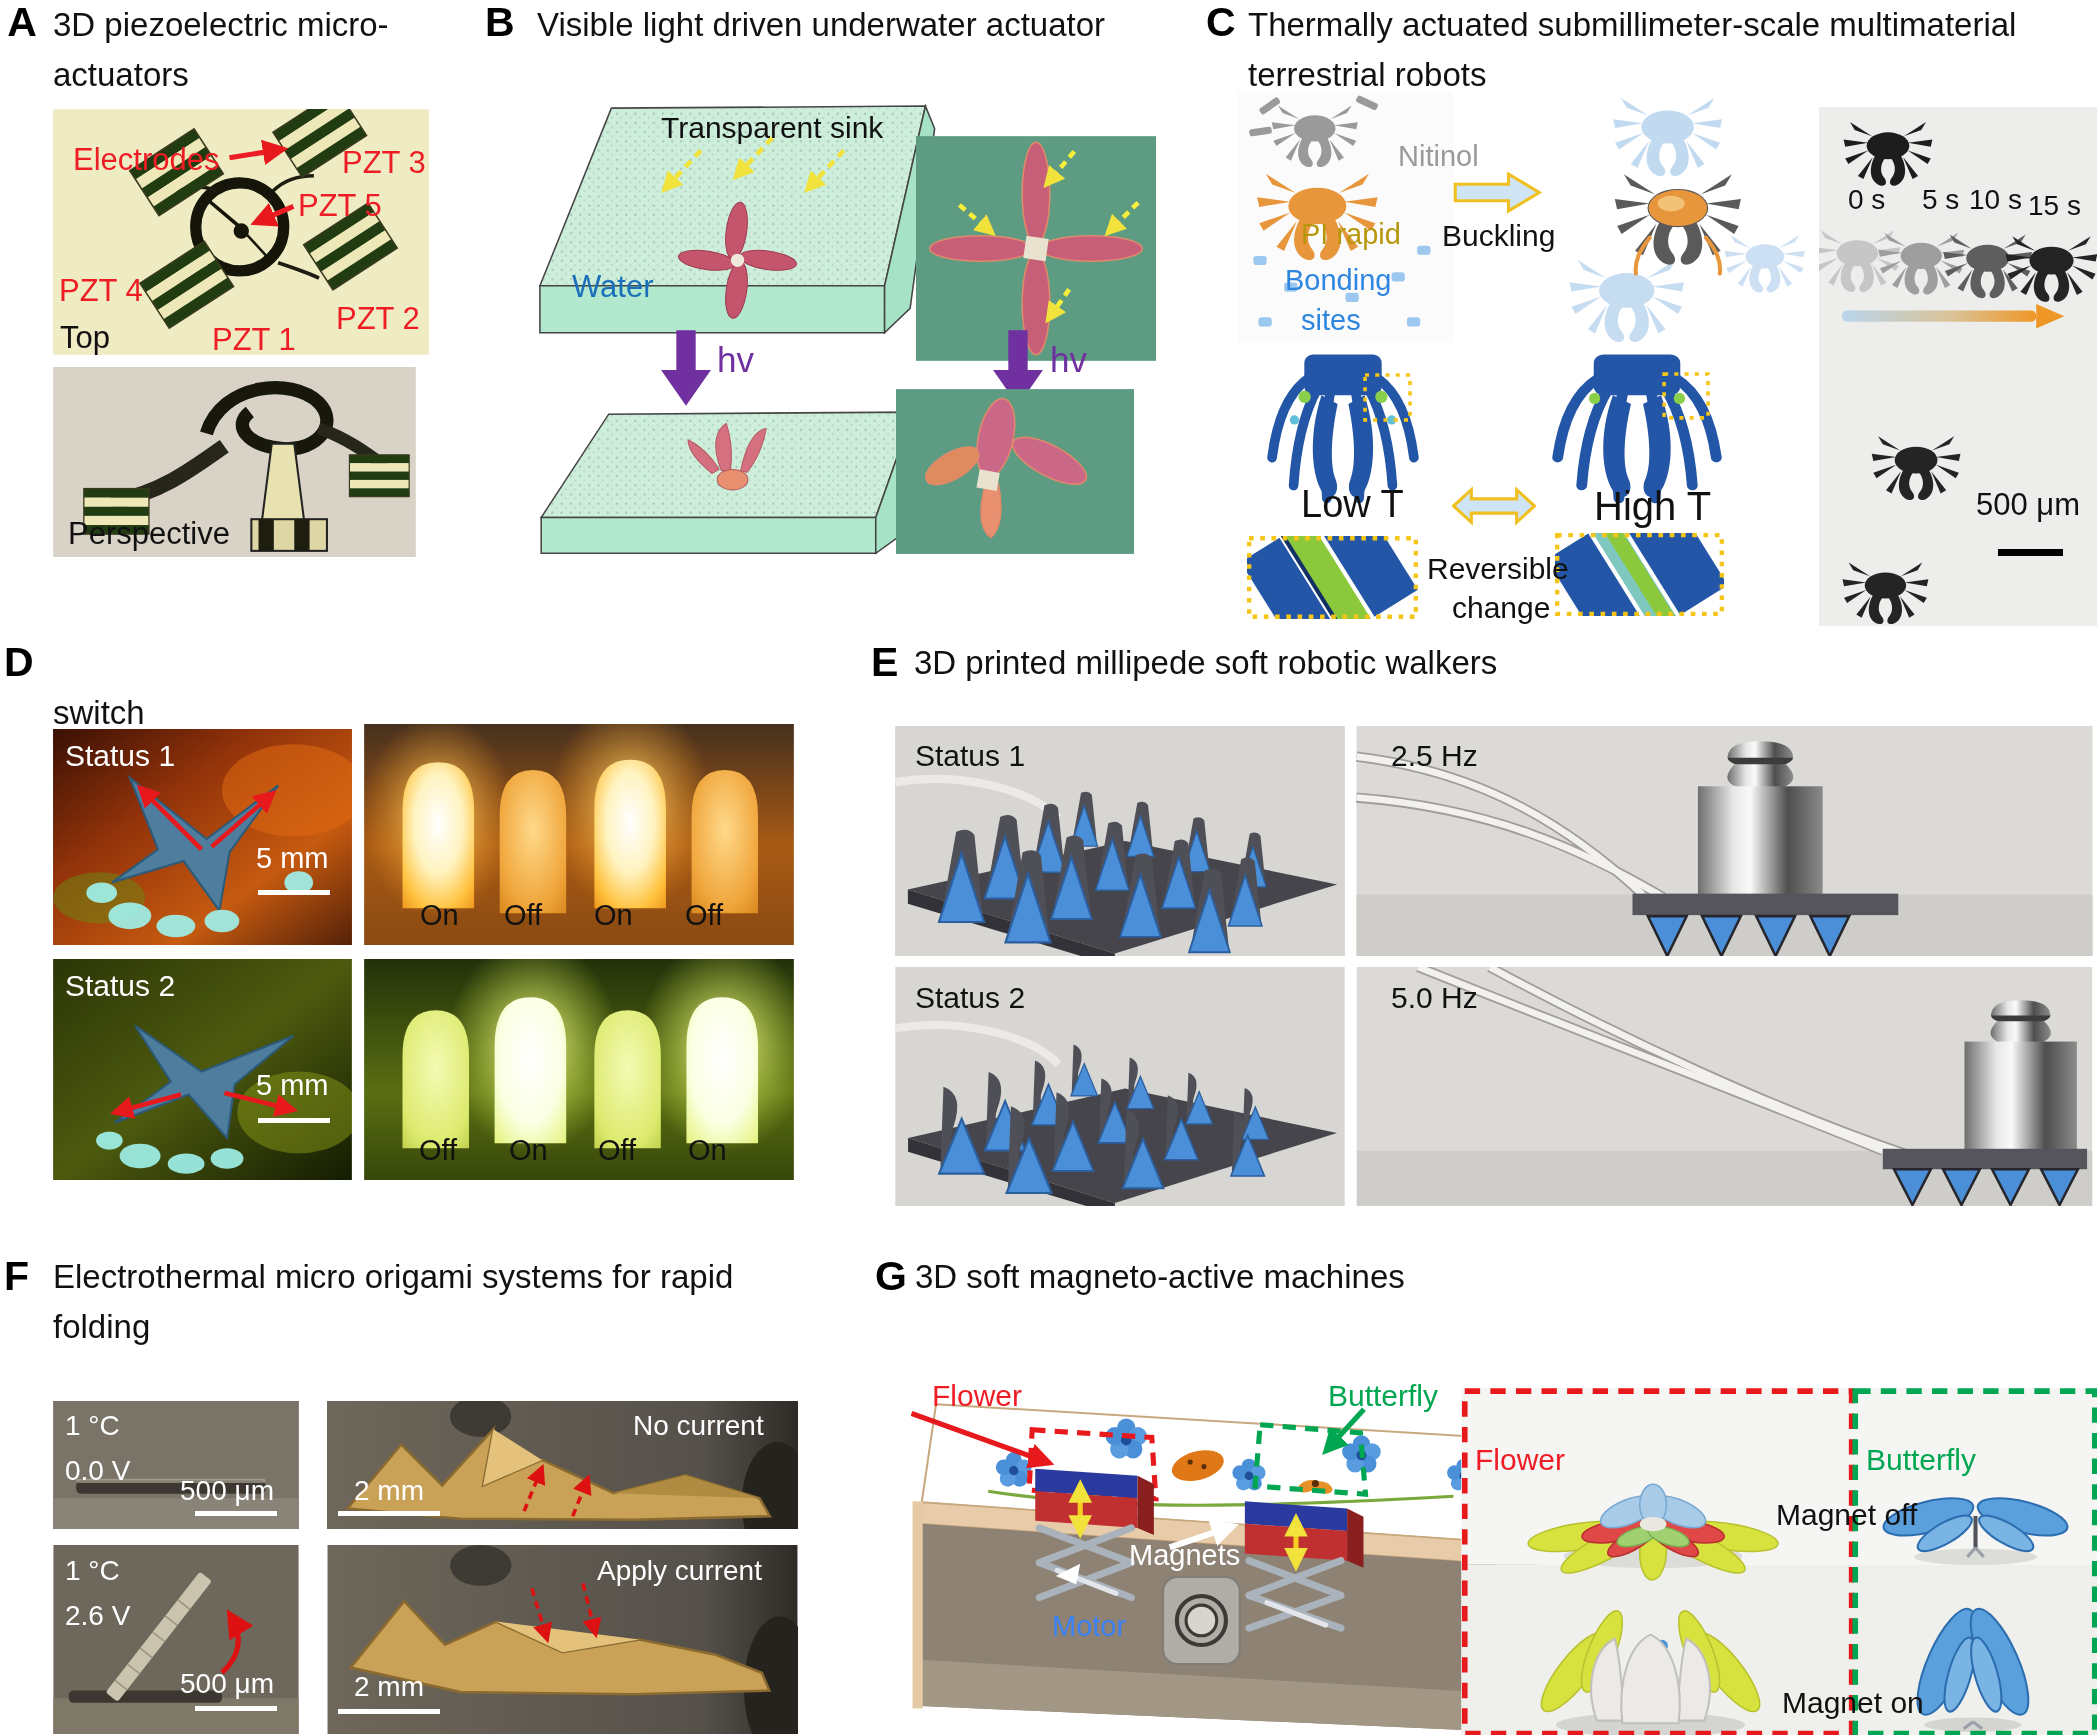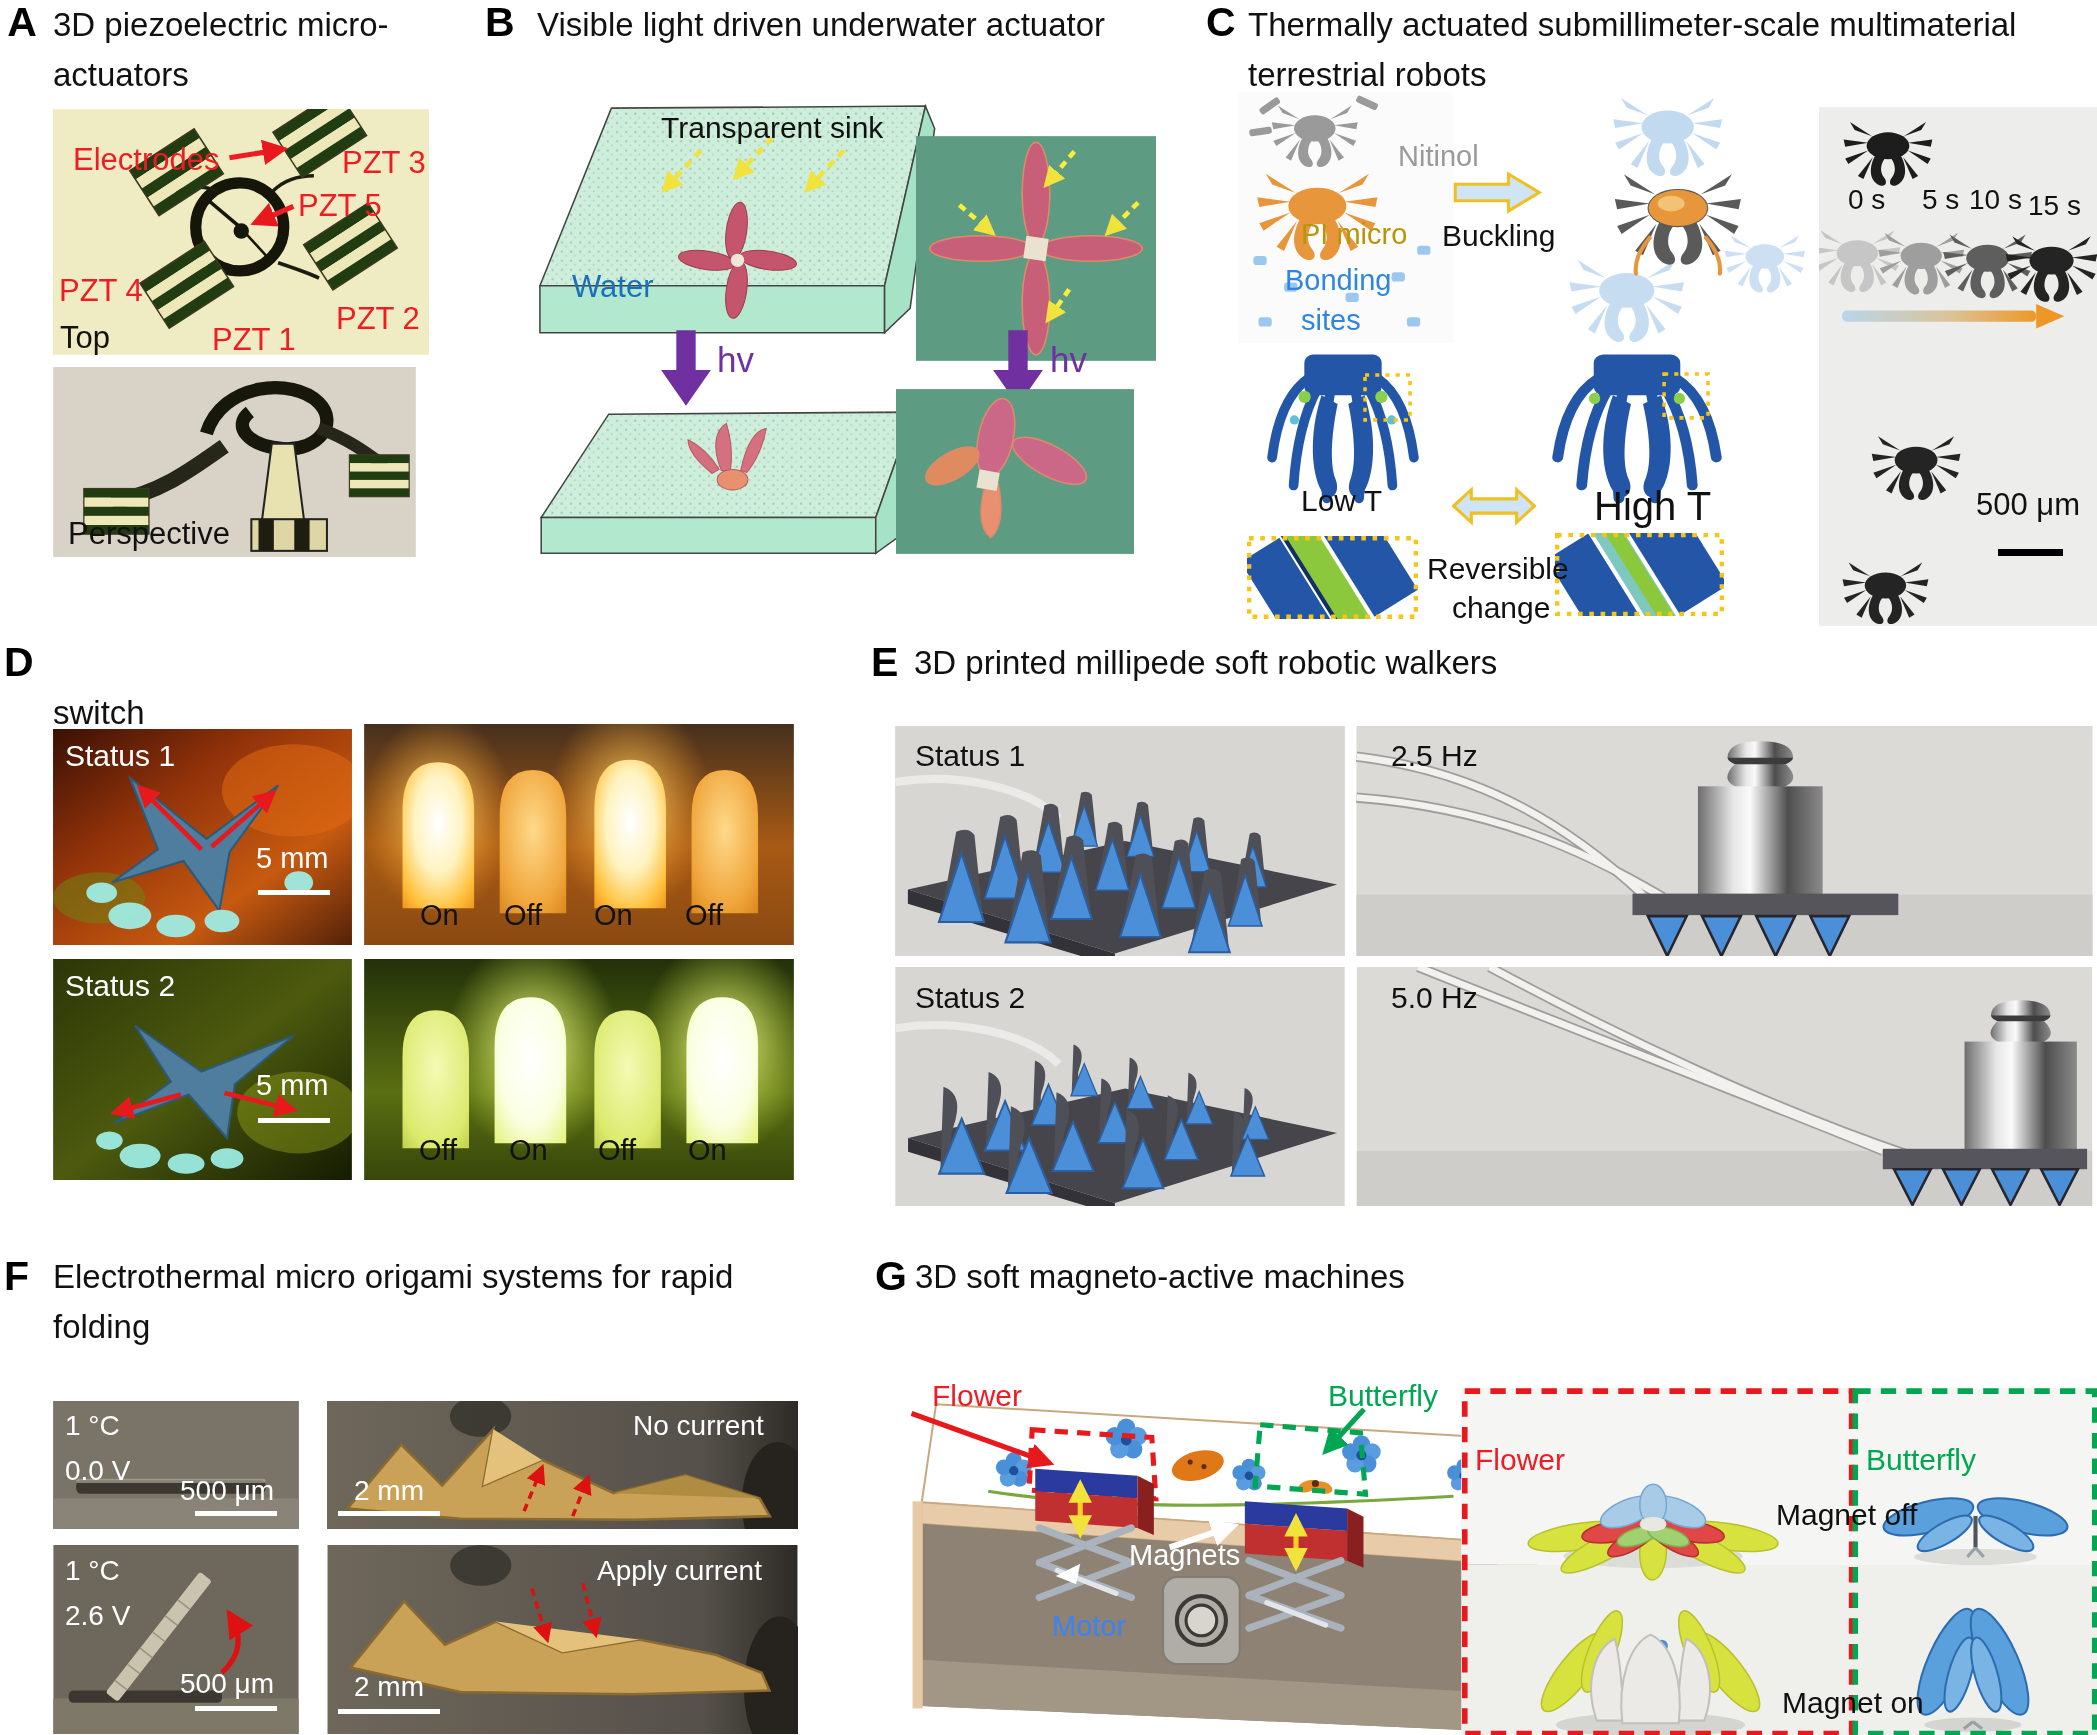--- a/index.html
+++ b/index.html
@@ -306,7 +306,7 @@
   </g>
 </svg>
 <div class="lab" style="left:1398px;top:141px;font-size:29px;color:#9a9a9a;">Nitinol</div>
-<div class="lab" style="left:1301px;top:219px;font-size:29px;color:#b8960b;">PI micro</div>
+<div class="lab" style="left:1301px;top:219px;font-size:29px;color:#b8960b;">PI rapid</div>
 <div class="lab" style="left:1285px;top:265px;font-size:29px;color:#2e86de;">Bonding</div>
 <div class="lab" style="left:1301px;top:305px;font-size:29px;color:#2e86de;">sites</div>
 

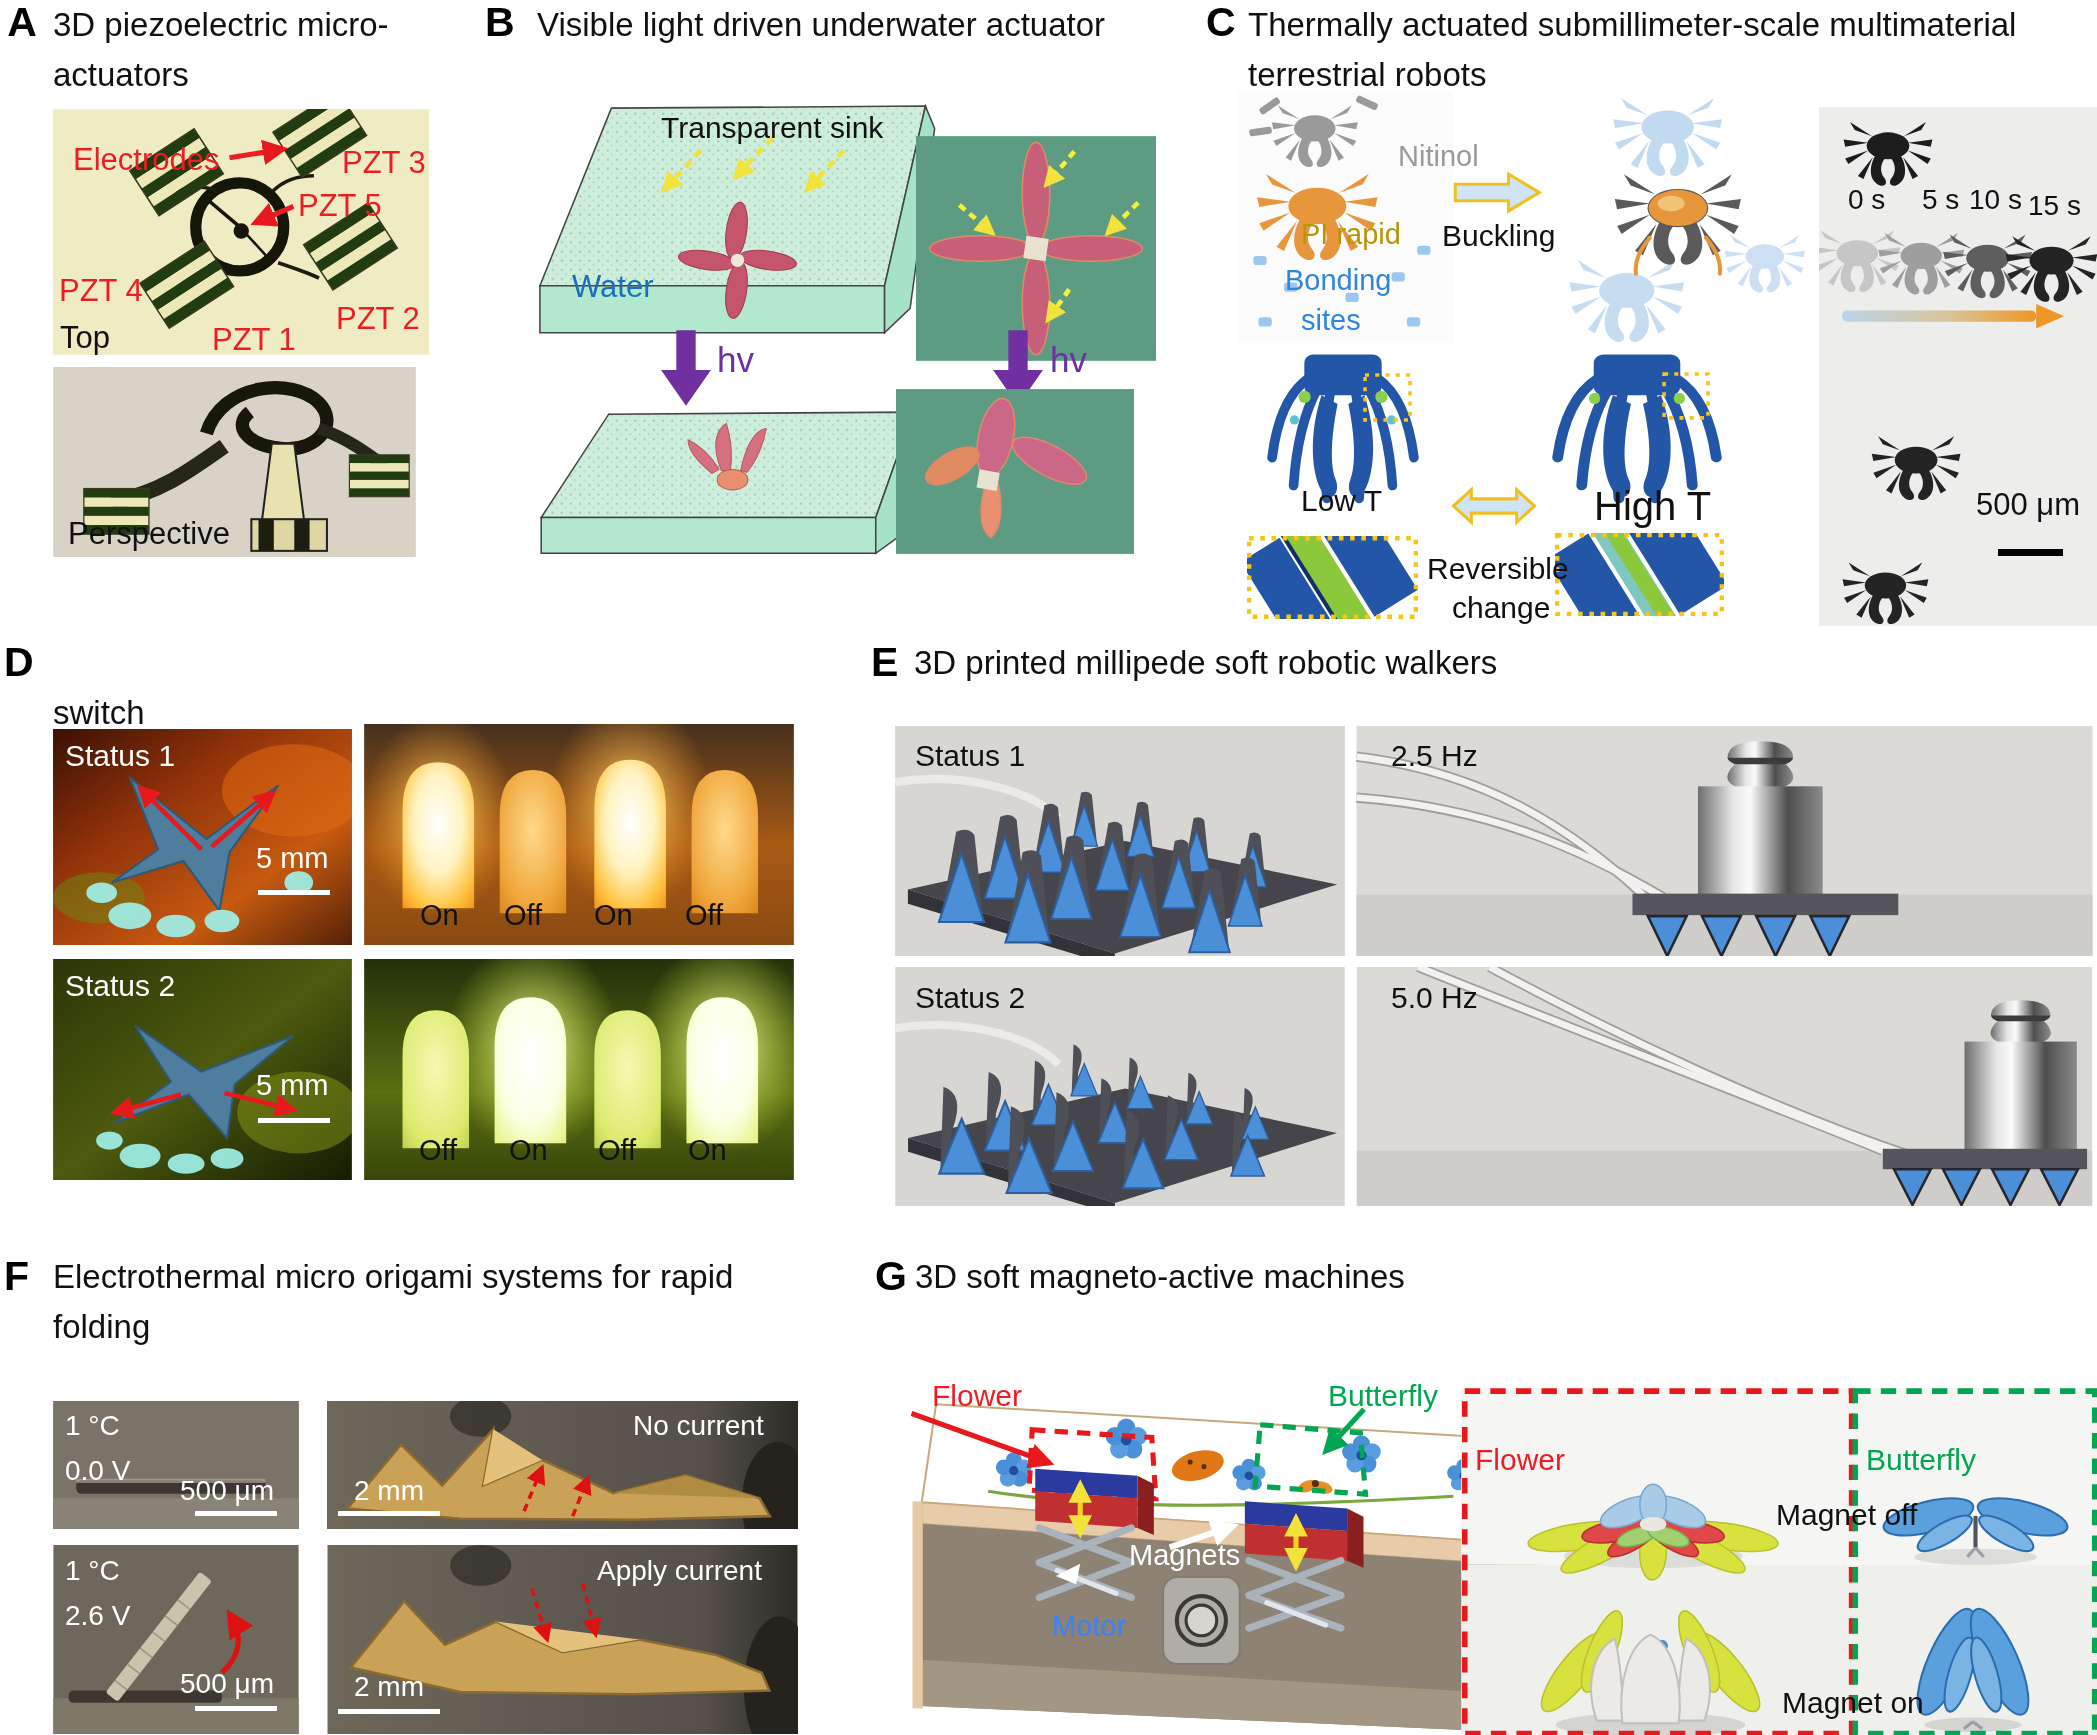--- a/index.html
+++ b/index.html
@@ -389,7 +389,7 @@
       <circle cx="308" cy="118" r="11" fill="#8ad04a"></circle>
   <rect x="278" y="70" width="86" height="86" fill="none" stroke="#f5c518" stroke-width="7" stroke-dasharray="8 12"></rect>
 </svg>
-<div class="lab" style="left:1301px;top:485px;font-size:30px;">Low T</div>
+<div class="lab" style="left:1301px;top:485px;font-size:38px;">Low T</div>
 <div class="lab" style="left:1594px;top:485px;font-size:40px;">High T</div>
 <svg class="abs" style="left:1452px;top:485px;" width="84" height="42" viewBox="0 0 165 82">
   <polygon points="3,41 38,9 38,27 127,27 127,9 162,41 127,73 127,55 38,55 38,73" fill="#cfe4f5" stroke="#f0c020" stroke-width="6"></polygon>

